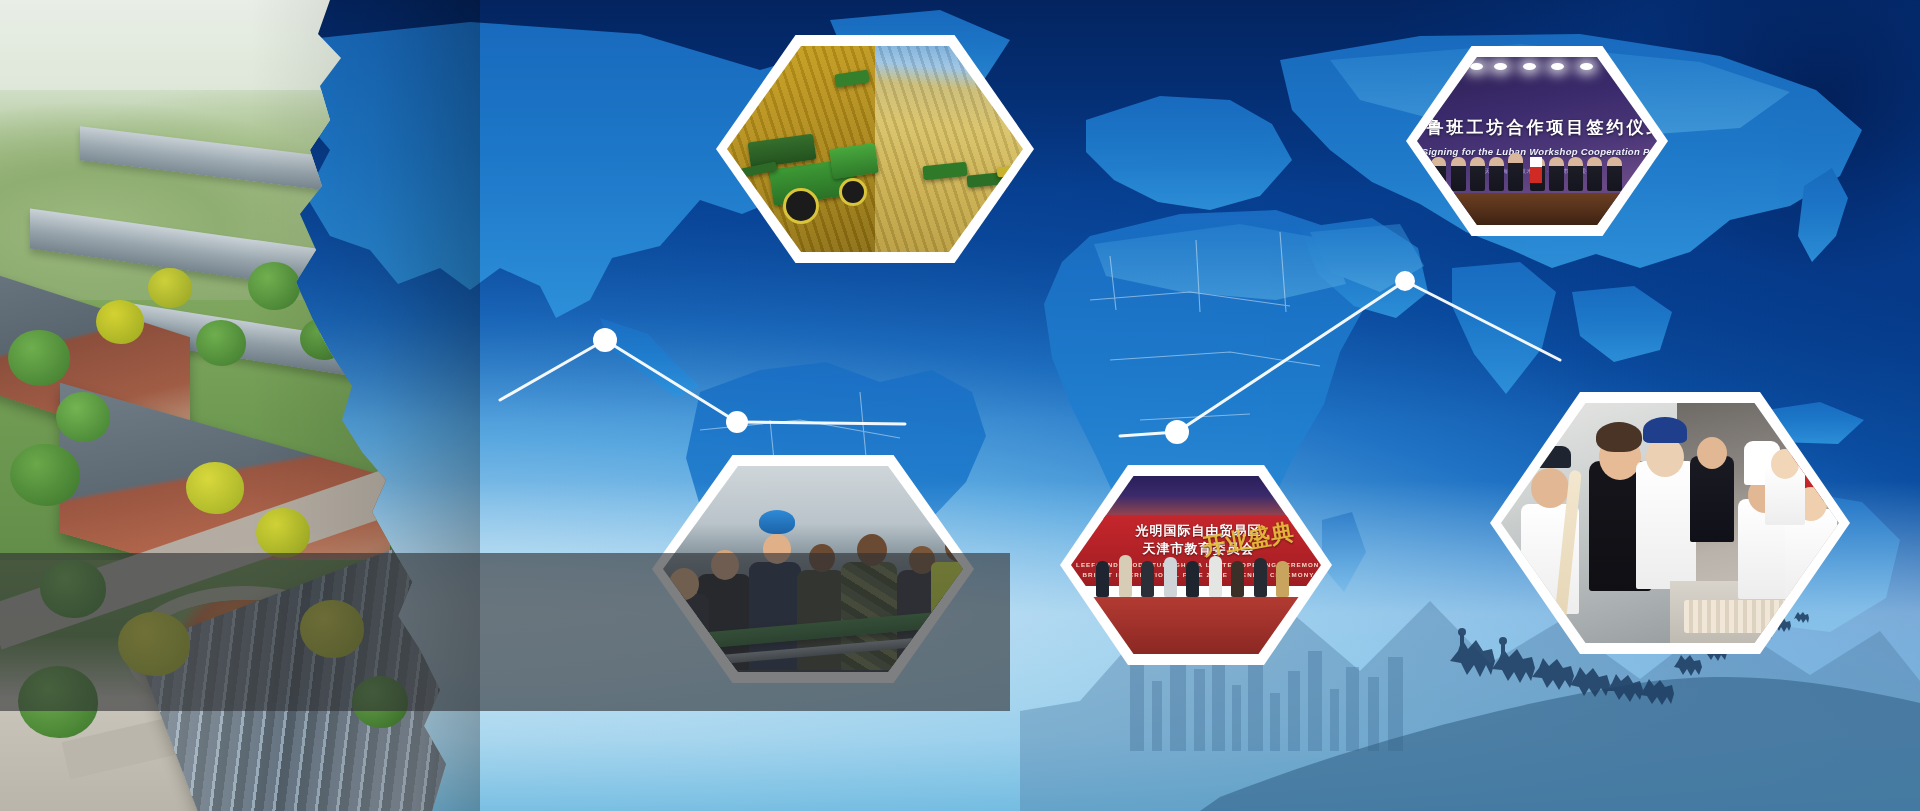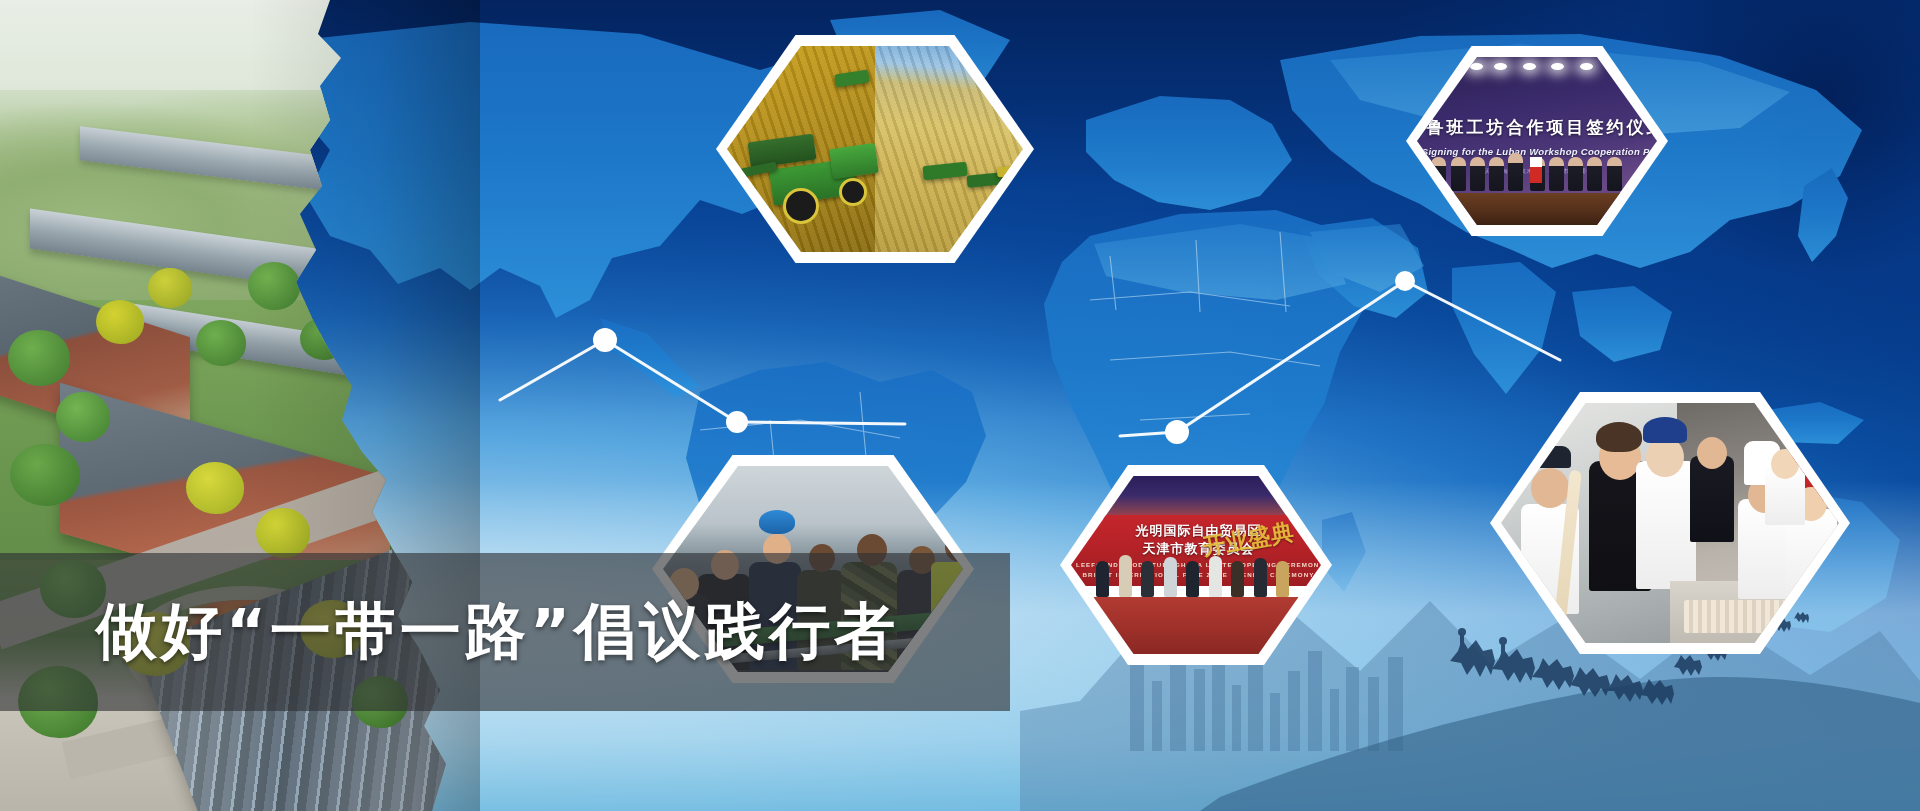--- a/index.html
+++ b/index.html
@@ -574,7 +574,6 @@
   </div>
 
   <div class="headline-band"></div>
-  <div class="headline">做好“一带一路”倡议践行者</div>
 
 </div>
 

